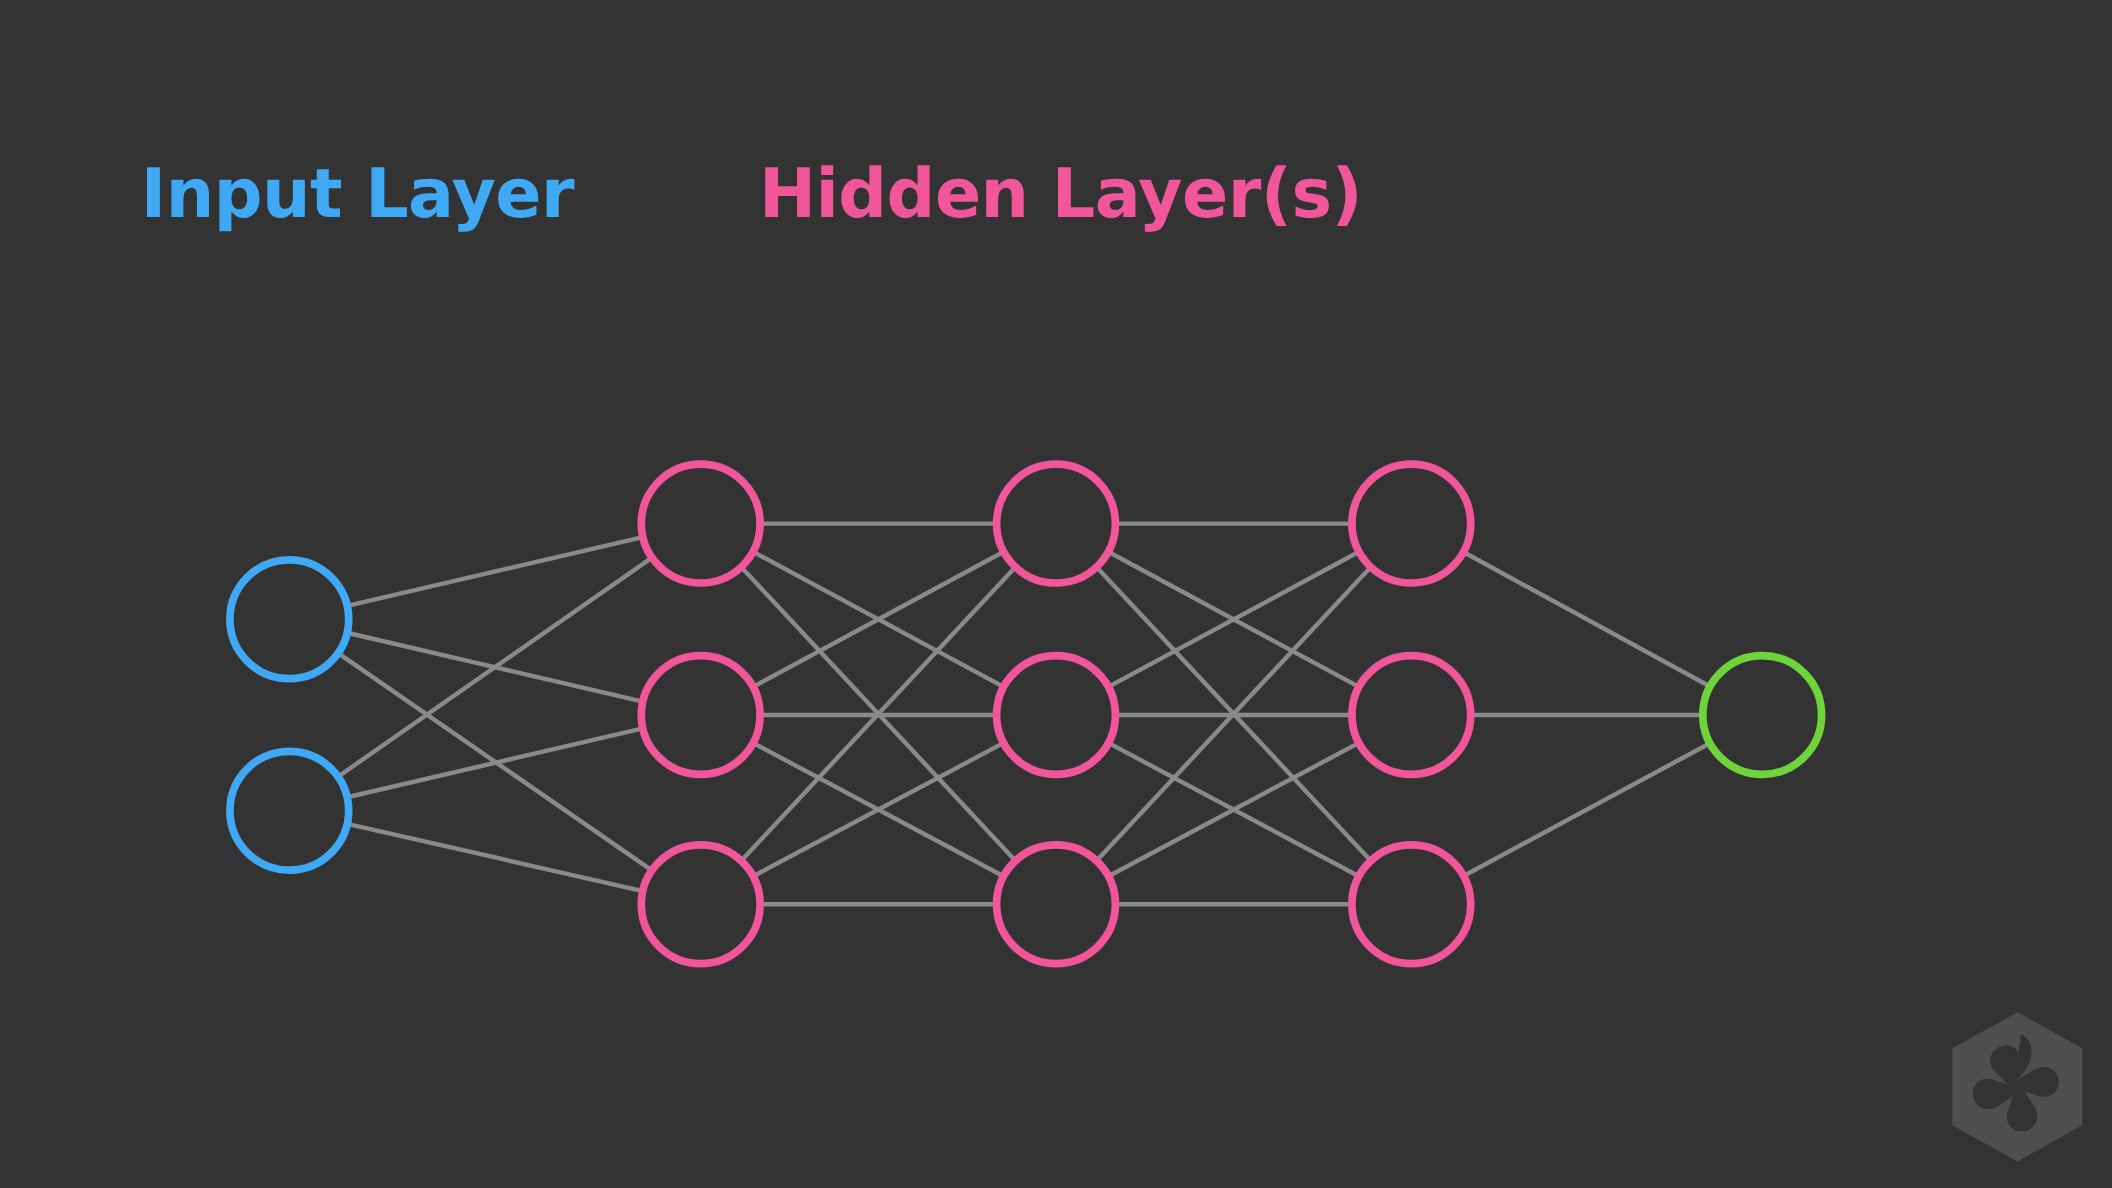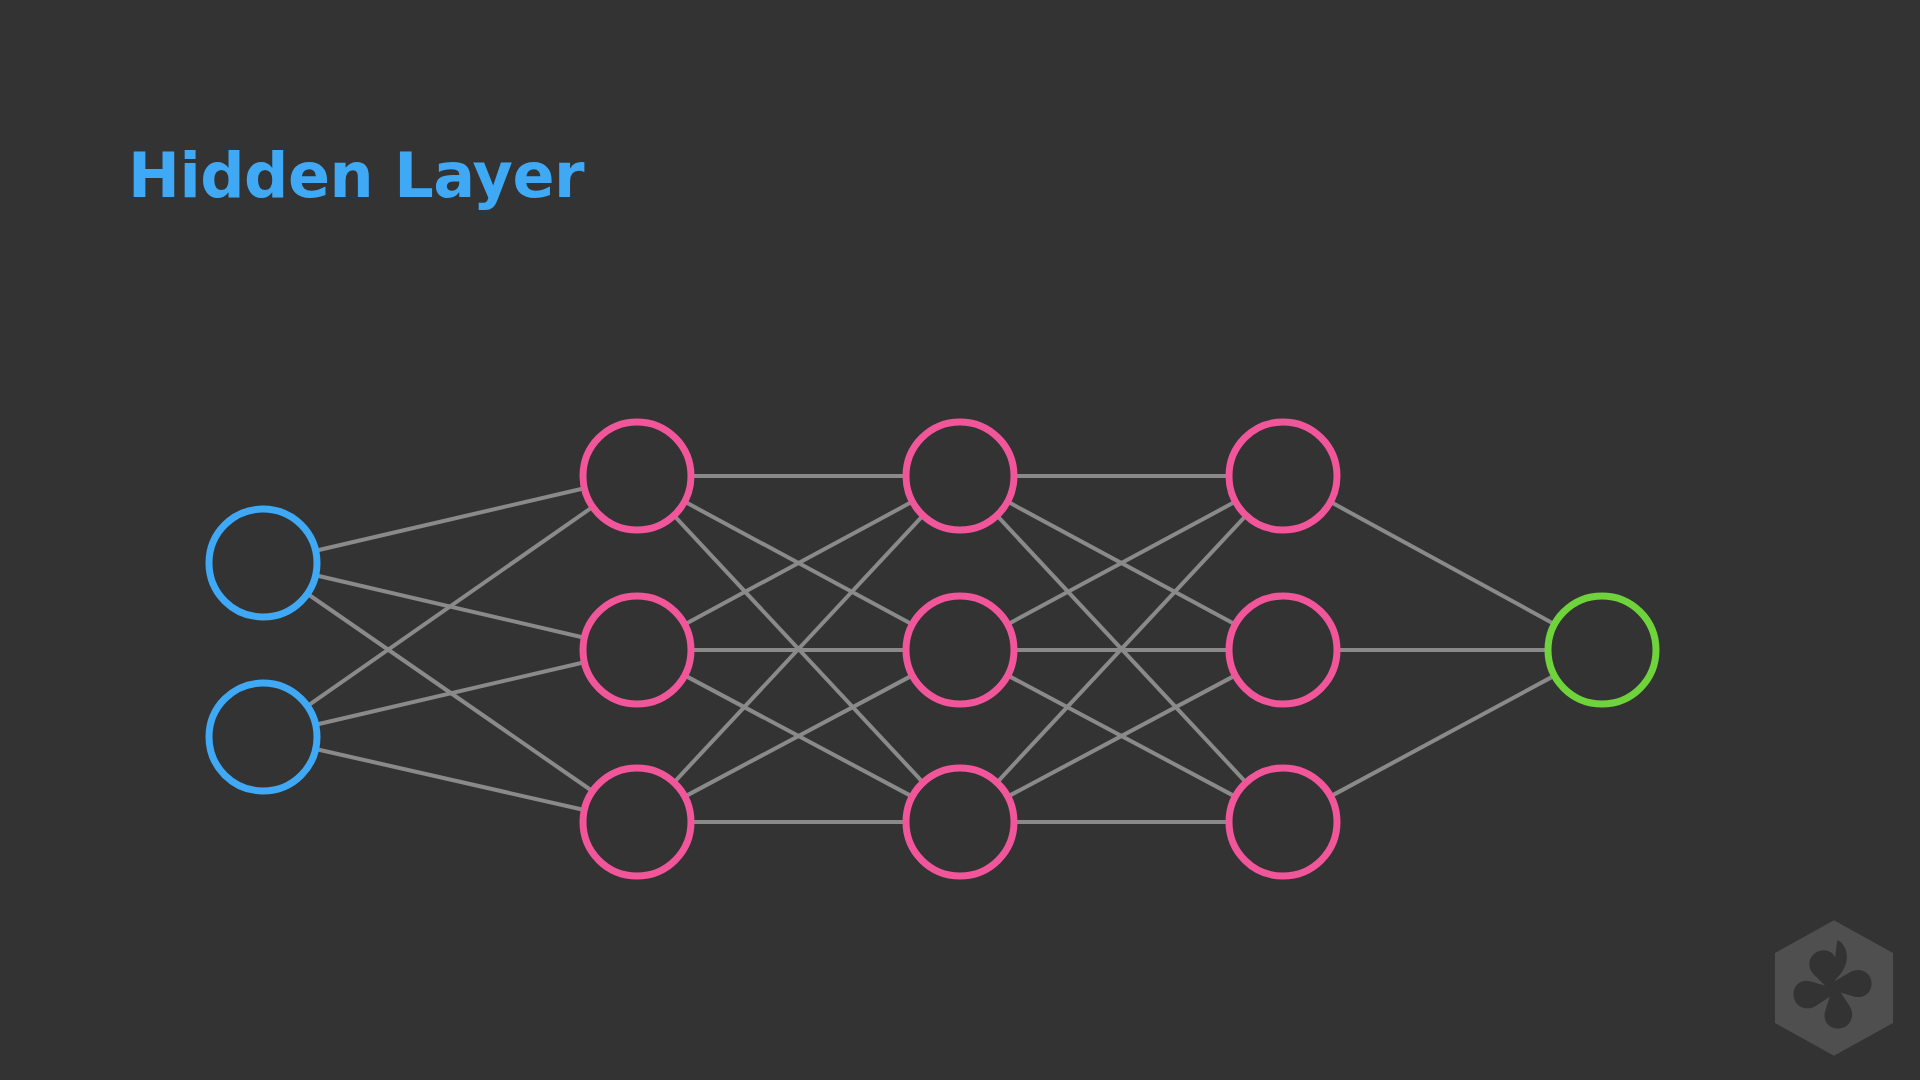--- a/index.html
+++ b/index.html
@@ -73,7 +73,7 @@
 
 <div id="stage">
 
-  <div class="layer-label" id="label-input">Hidden Layer</div>
+  <div class="layer-label" id="label-input">Input Layer</div>
 
 
 

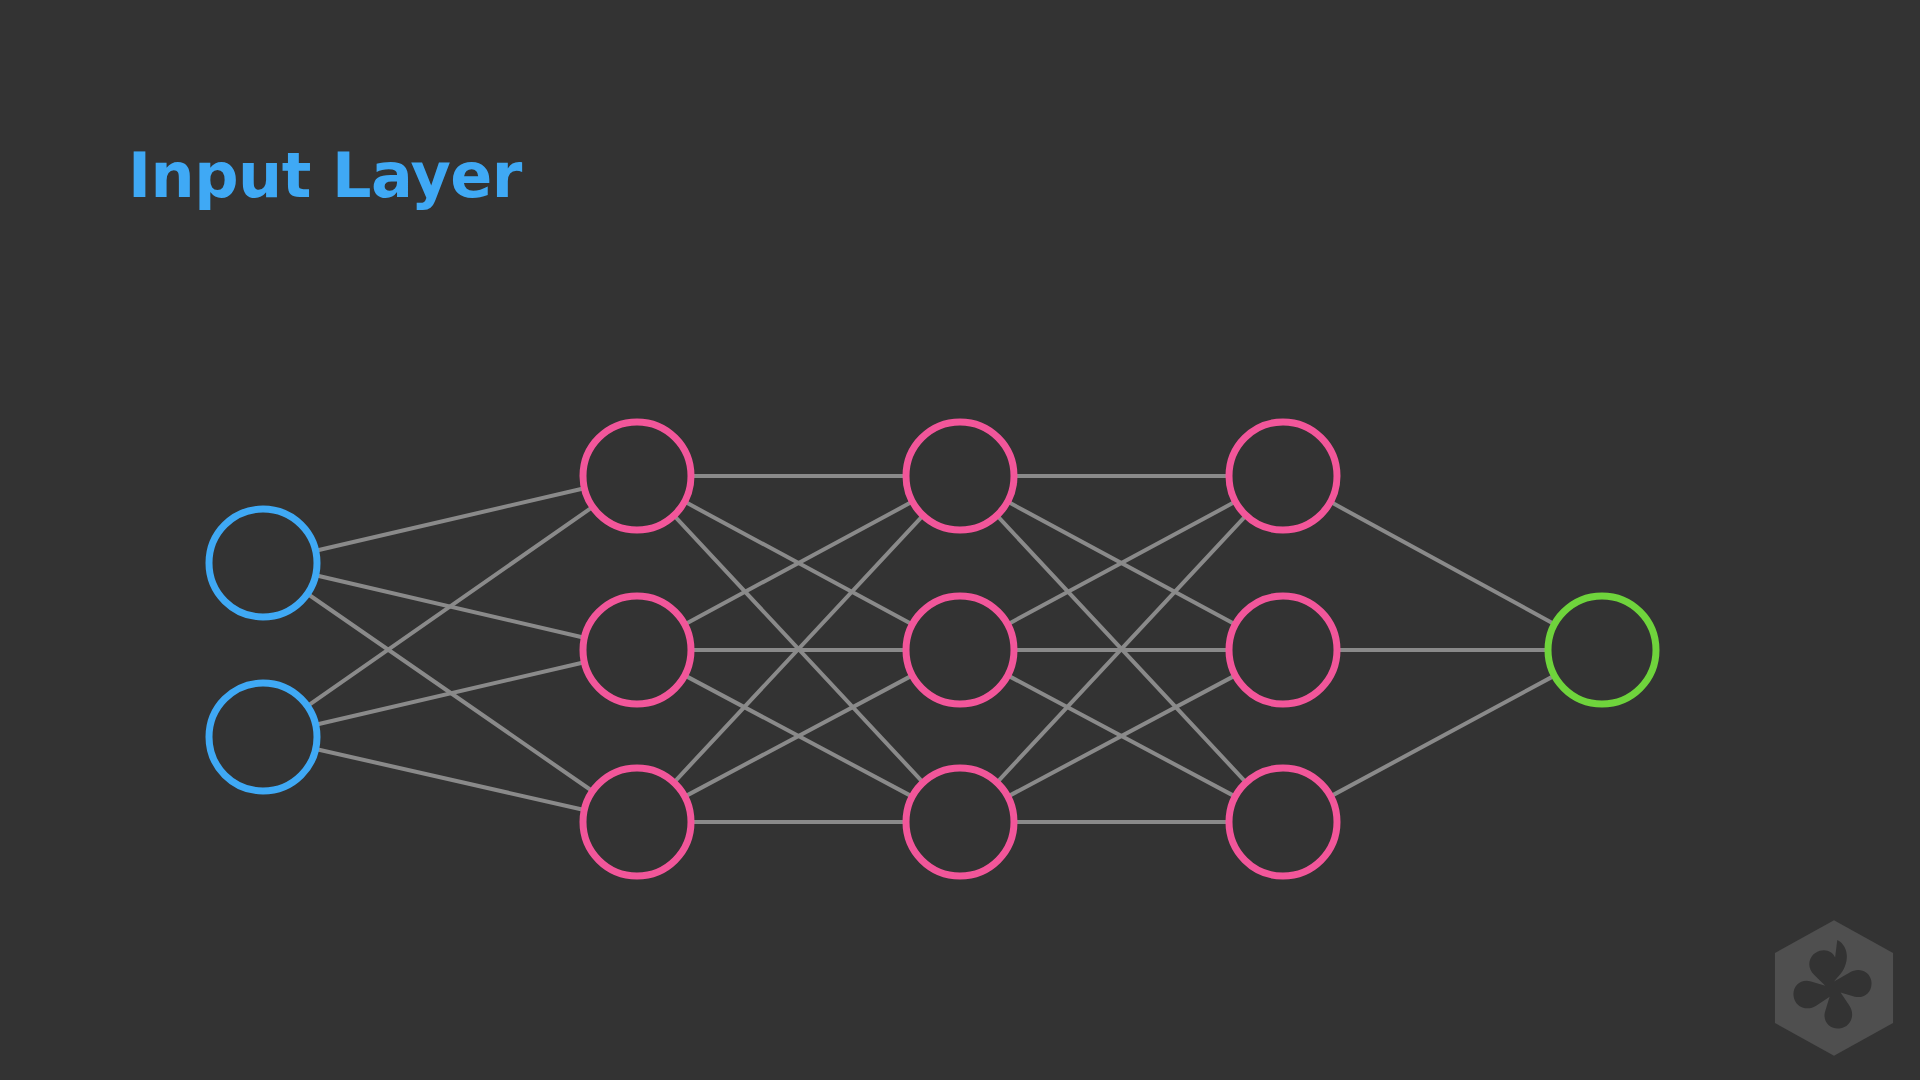--- a/index.html
+++ b/index.html
@@ -75,6 +75,7 @@
 
   <div class="layer-label" id="label-input">Input Layer</div>
 
+  <div class="layer-label" id="label-hidden">Hidden Layer(s)</div>
 
 
   <svg id="network-svg" viewBox="0 0 1920 1080">

